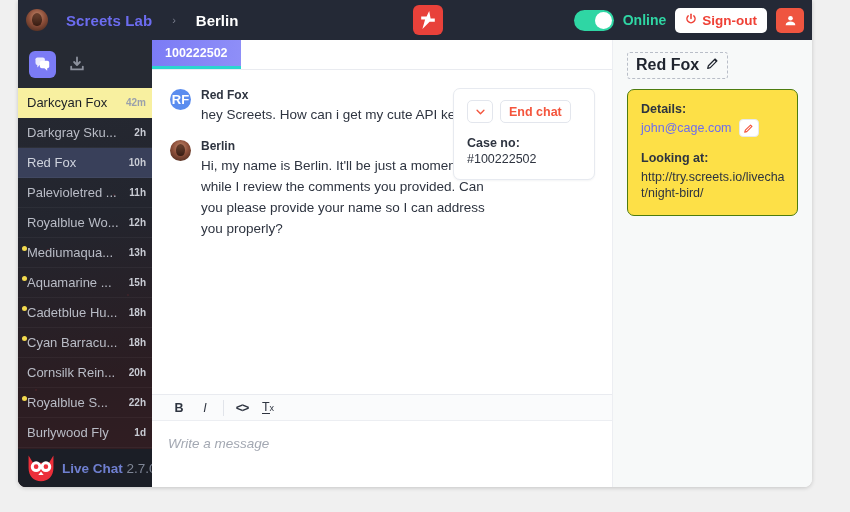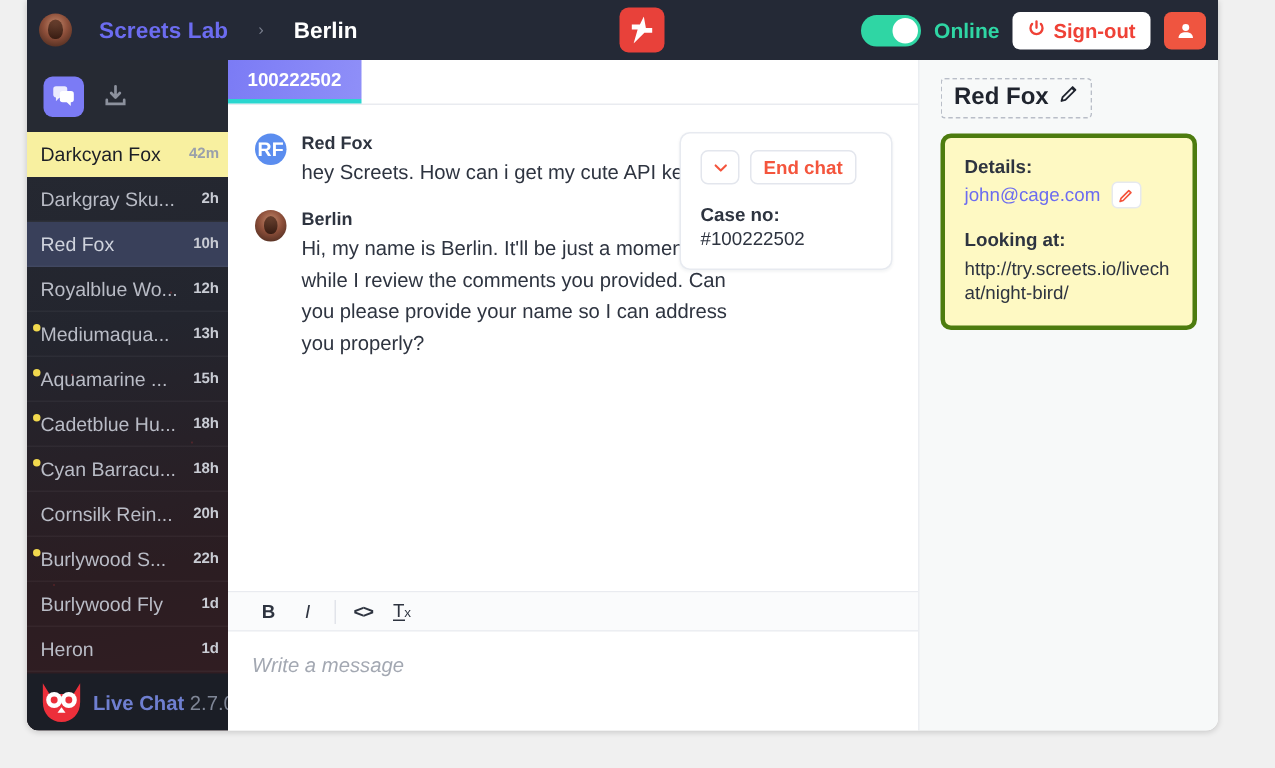--- a/index.html
+++ b/index.html
@@ -235,8 +235,8 @@
   }
   #visitor-name { font-size: 16px; font-weight: bold; color: #1f242e; }
   #details-card {
-    margin-top: 10px; background: #fef9c3;
-    border: 3px solid #4d7c0f; border-radius: 7px;
+    margin-top: 10px; background: #fde047;
+    border: 1px solid #4d7c0f; border-radius: 7px;
     padding: 12px 12px 14px 13px;
   }
   .dcard-label { font-size: 12.5px; font-weight: bold; color: #2e3440; }

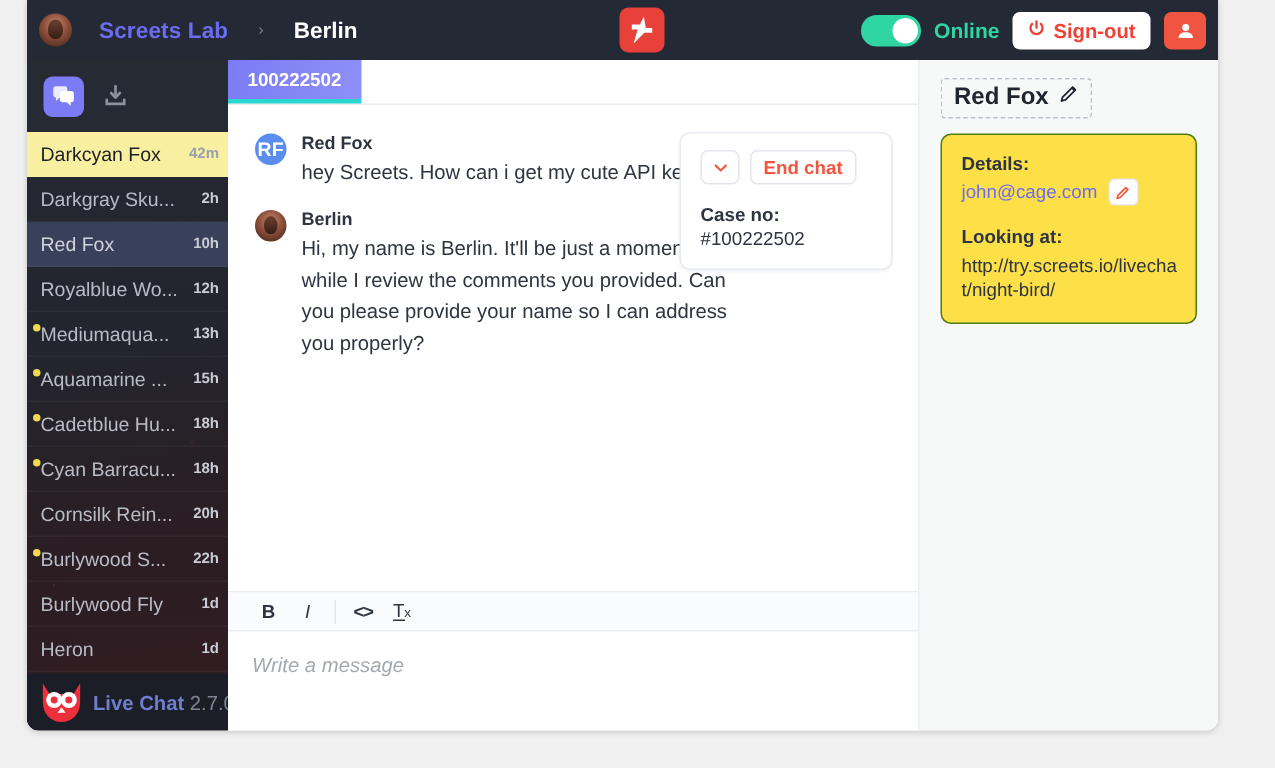--- a/index.html
+++ b/index.html
@@ -328,6 +328,10 @@
             <span class="tm">10h</span>
           </div>
           <div class="chat-item">
+            <span class="nm">Palevioletred ...</span>
+            <span class="tm">11h</span>
+          </div>
+          <div class="chat-item">
             <span class="nm">Royalblue Wo...</span>
             <span class="tm">12h</span>
           </div>

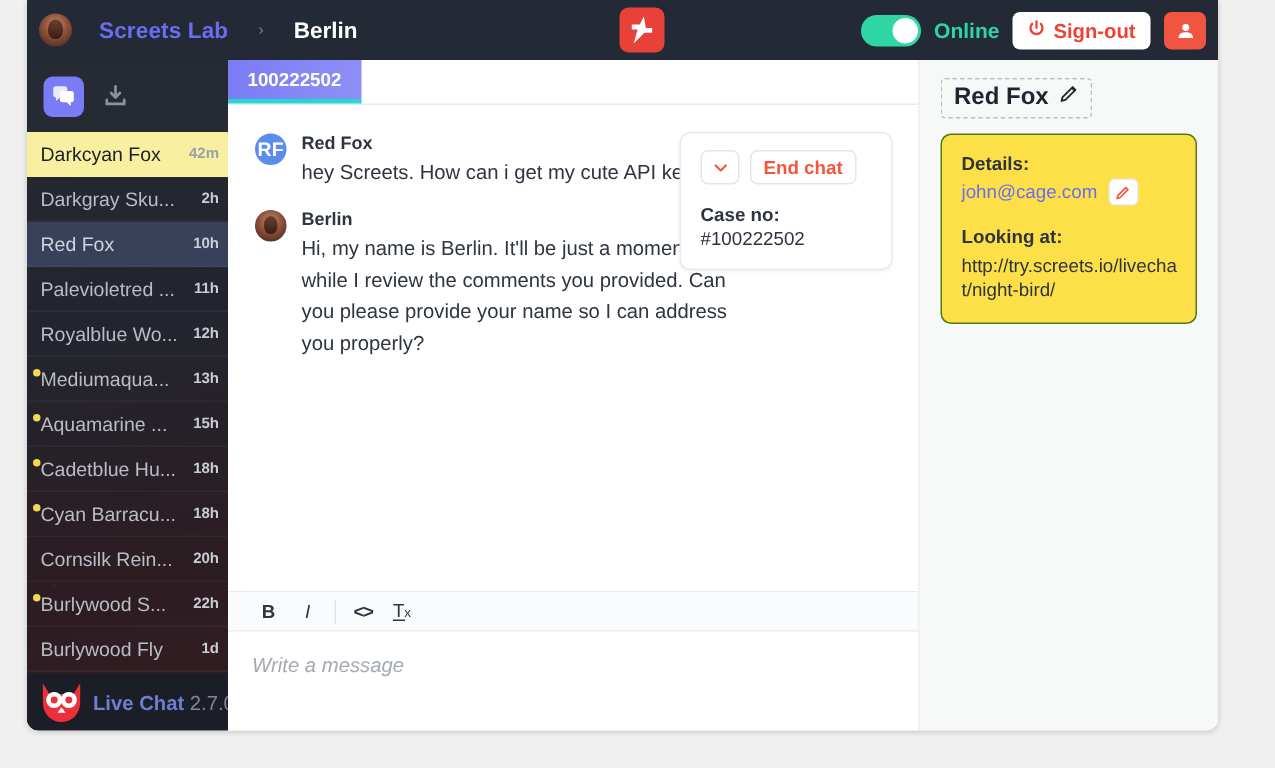--- a/index.html
+++ b/index.html
@@ -361,7 +361,7 @@
           </div>
           <div class="chat-item">
             <span class="dot"></span>
-            <span class="nm">Burlywood S...</span>
+            <span class="nm">Royalblue S...</span>
             <span class="tm">22h</span>
           </div>
           <div class="chat-item">

